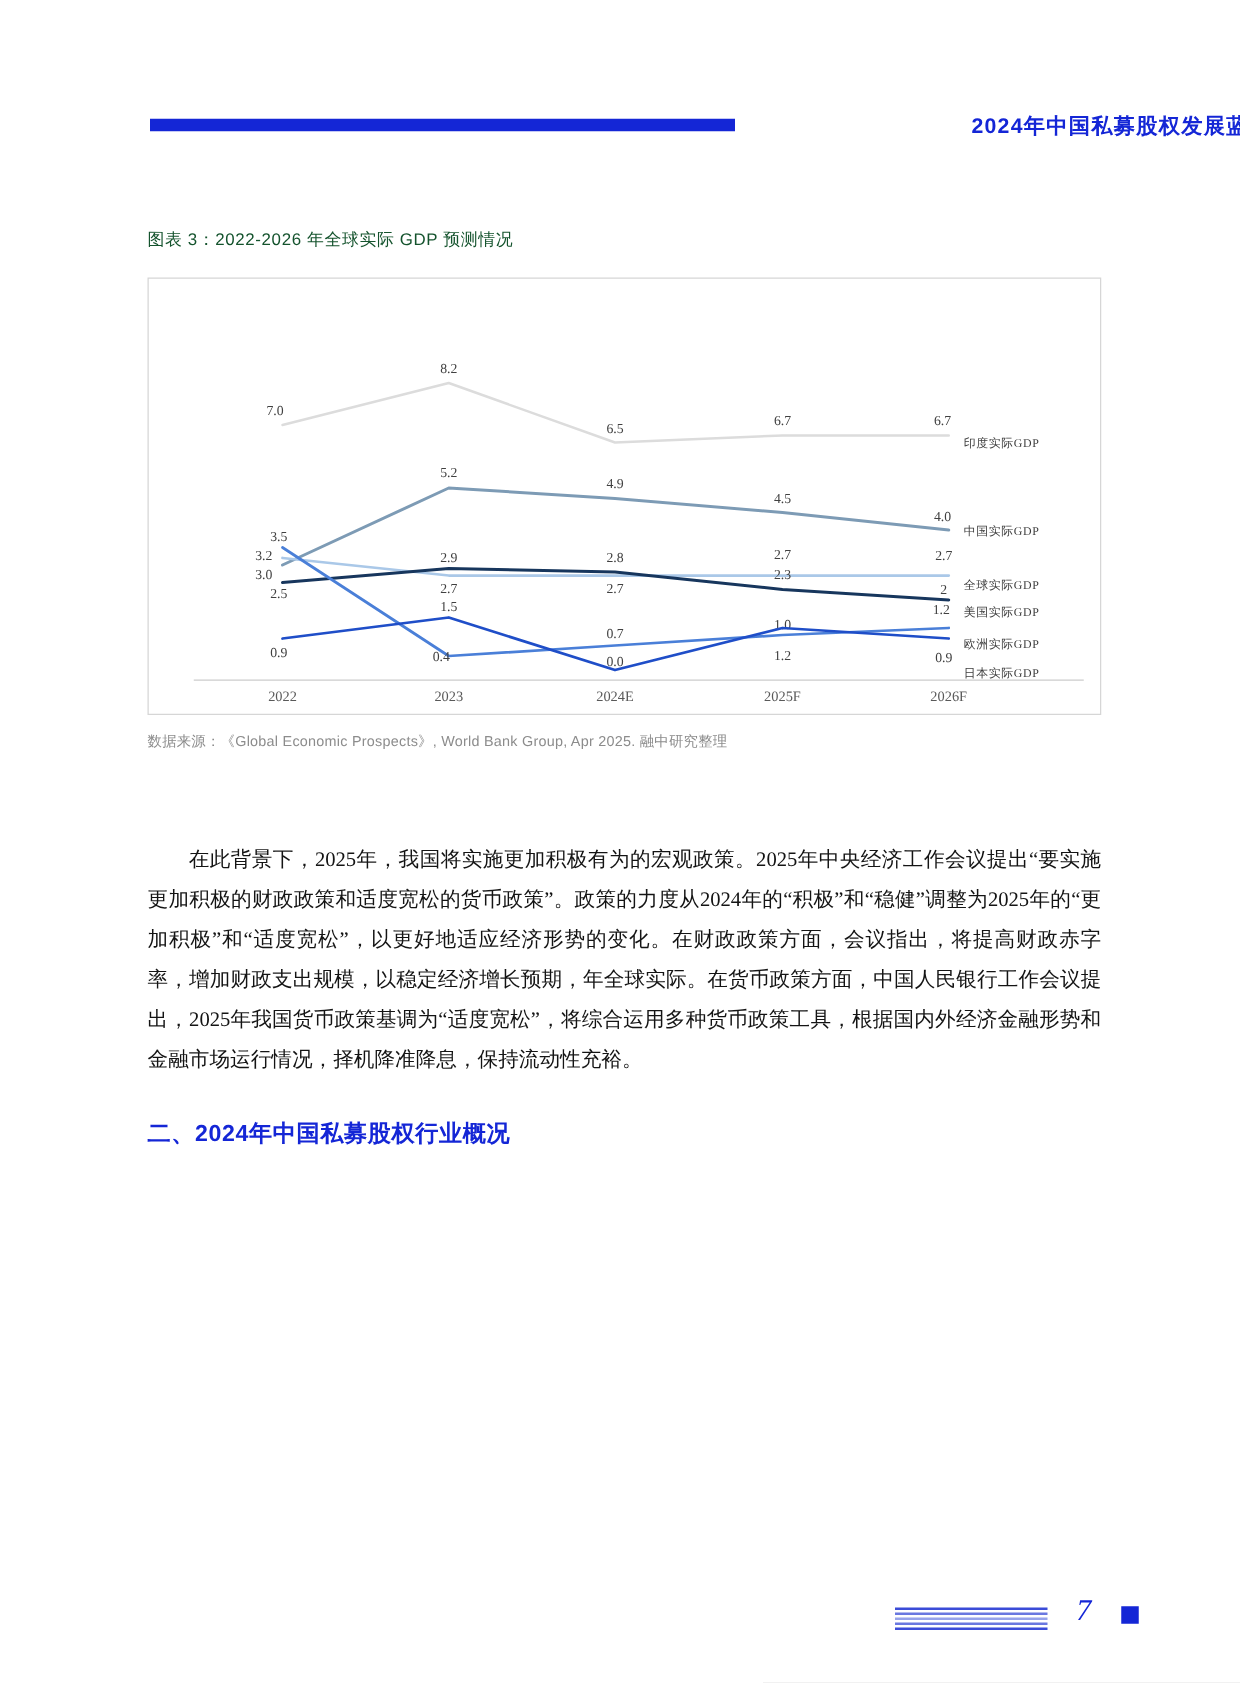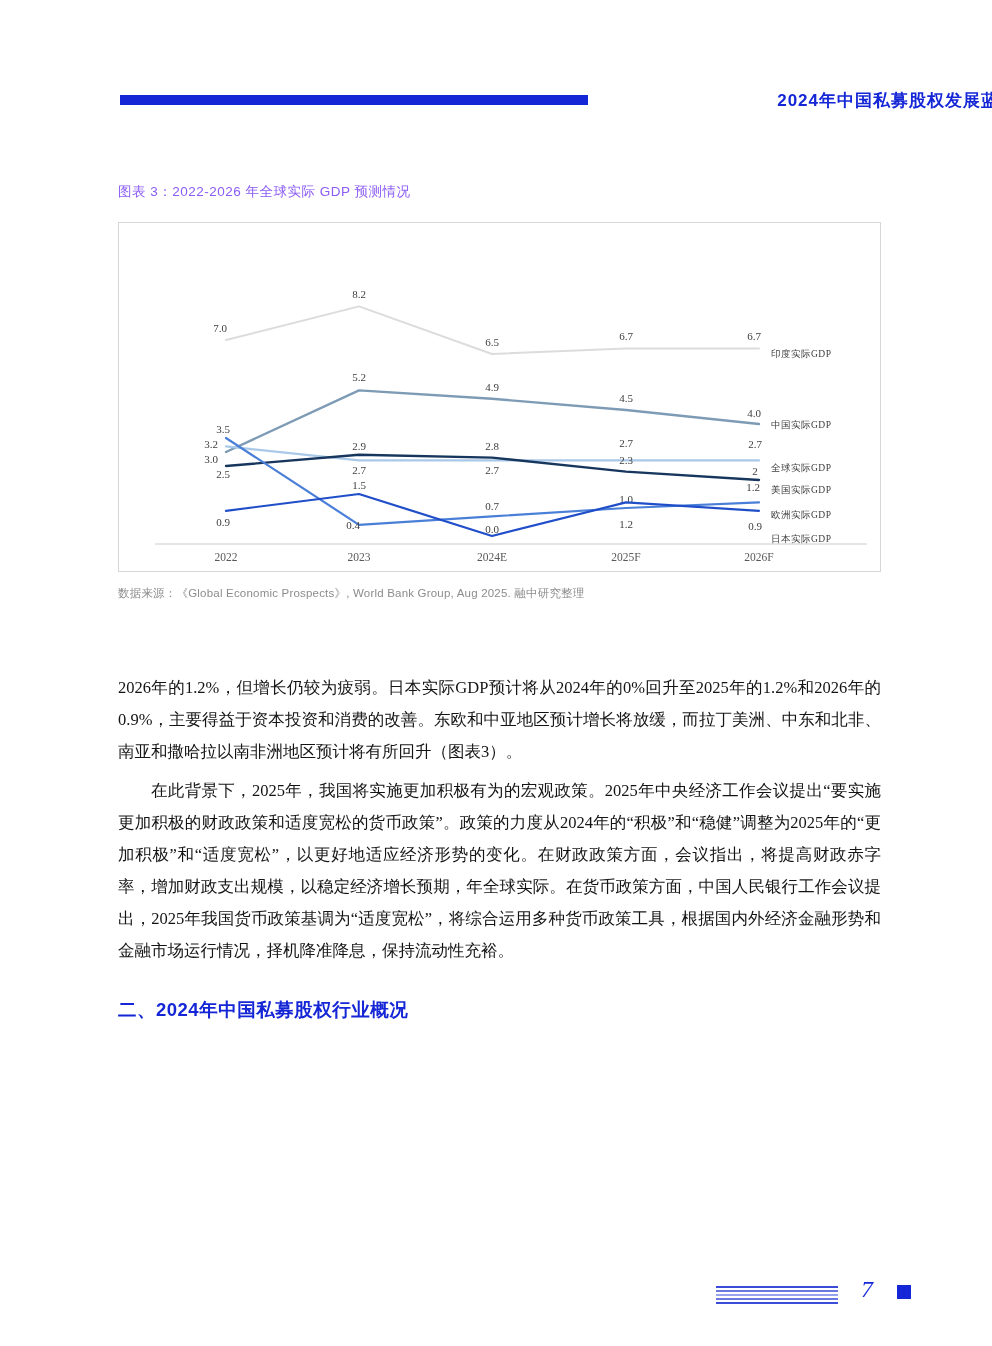--- a/index.html
+++ b/index.html
@@ -25,7 +25,7 @@
   .fig-caption{
     position:absolute;left:118px;top:183px;
     font-family:"Liberation Sans","DejaVu Sans",sans-serif;
-    font-size:13.5px;color:#8b5cf6;letter-spacing:.5px;
+    font-size:13.5px;color:#14532d;letter-spacing:.5px;
   }
   .chart-box{
     position:absolute;left:118px;top:222px;width:761px;height:348px;

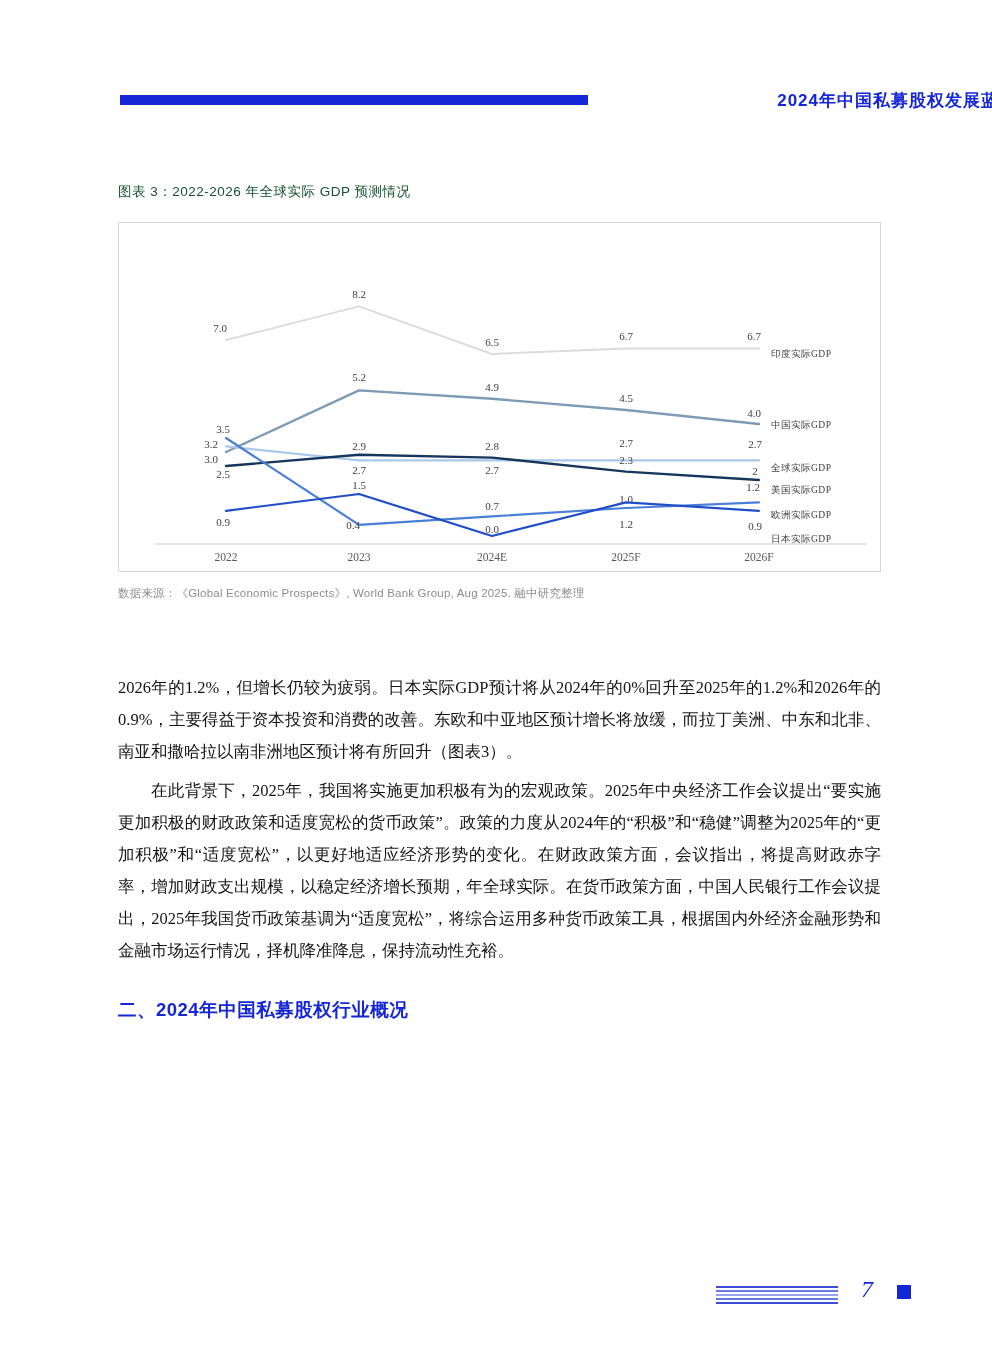--- a/index.html
+++ b/index.html
@@ -133,7 +133,7 @@
       </svg>
   </div>
 
-  <div class="fig-source">数据来源：《Global Economic Prospects》, World Bank Group, Aug 2025. 融中研究整理</div>
+  <div class="fig-source">数据来源：《Global Economic Prospects》, World Bank Group, Apr 2025. 融中研究整理</div>
 
   <div class="body-text">
     <p>2026年的1.2%，但增长仍较为疲弱。日本实际GDP预计将从2024年的0%回升至2025年的1.2%和2026年的0.9%，主要得益于资本投资和消费的改善。东欧和中亚地区预计增长将放缓，而拉丁美洲、中东和北非、南亚和撒哈拉以南非洲地区预计将有所回升（图表3）。</p>

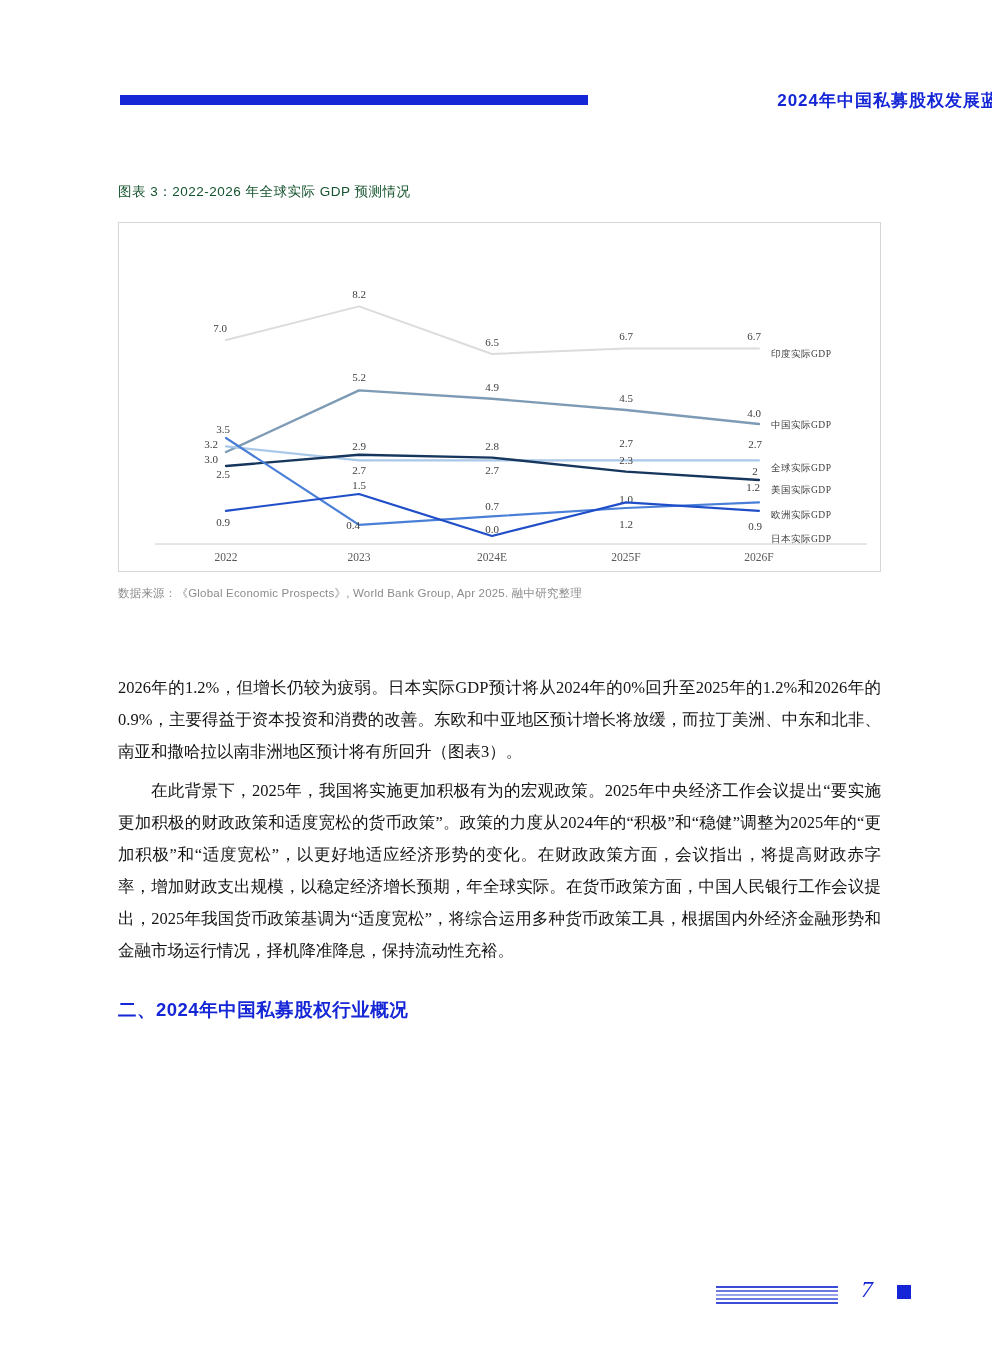--- a/index.html
+++ b/index.html
@@ -136,7 +136,6 @@
   <div class="fig-source">数据来源：《Global Economic Prospects》, World Bank Group, Apr 2025. 融中研究整理</div>
 
   <div class="body-text">
-    <p>2026年的1.2%，但增长仍较为疲弱。日本实际GDP预计将从2024年的0%回升至2025年的1.2%和2026年的0.9%，主要得益于资本投资和消费的改善。东欧和中亚地区预计增长将放缓，而拉丁美洲、中东和北非、南亚和撒哈拉以南非洲地区预计将有所回升（图表3）。</p>
     <p class="indent">在此背景下，2025年，我国将实施更加积极有为的宏观政策。2025年中央经济工作会议提出“要实施更加积极的财政政策和适度宽松的货币政策”。政策的力度从2024年的“积极”和“稳健”调整为2025年的“更加积极”和“适度宽松”，以更好地适应经济形势的变化。在财政政策方面，会议指出，将提高财政赤字率，增加财政支出规模，以稳定经济增长预期，年全球实际。在货币政策方面，中国人民银行工作会议提出，2025年我国货币政策基调为“适度宽松”，将综合运用多种货币政策工具，根据国内外经济金融形势和金融市场运行情况，择机降准降息，保持流动性充裕。</p>
     <h2 class="section-heading">二、2024年中国私募股权行业概况</h2>
   </div>

